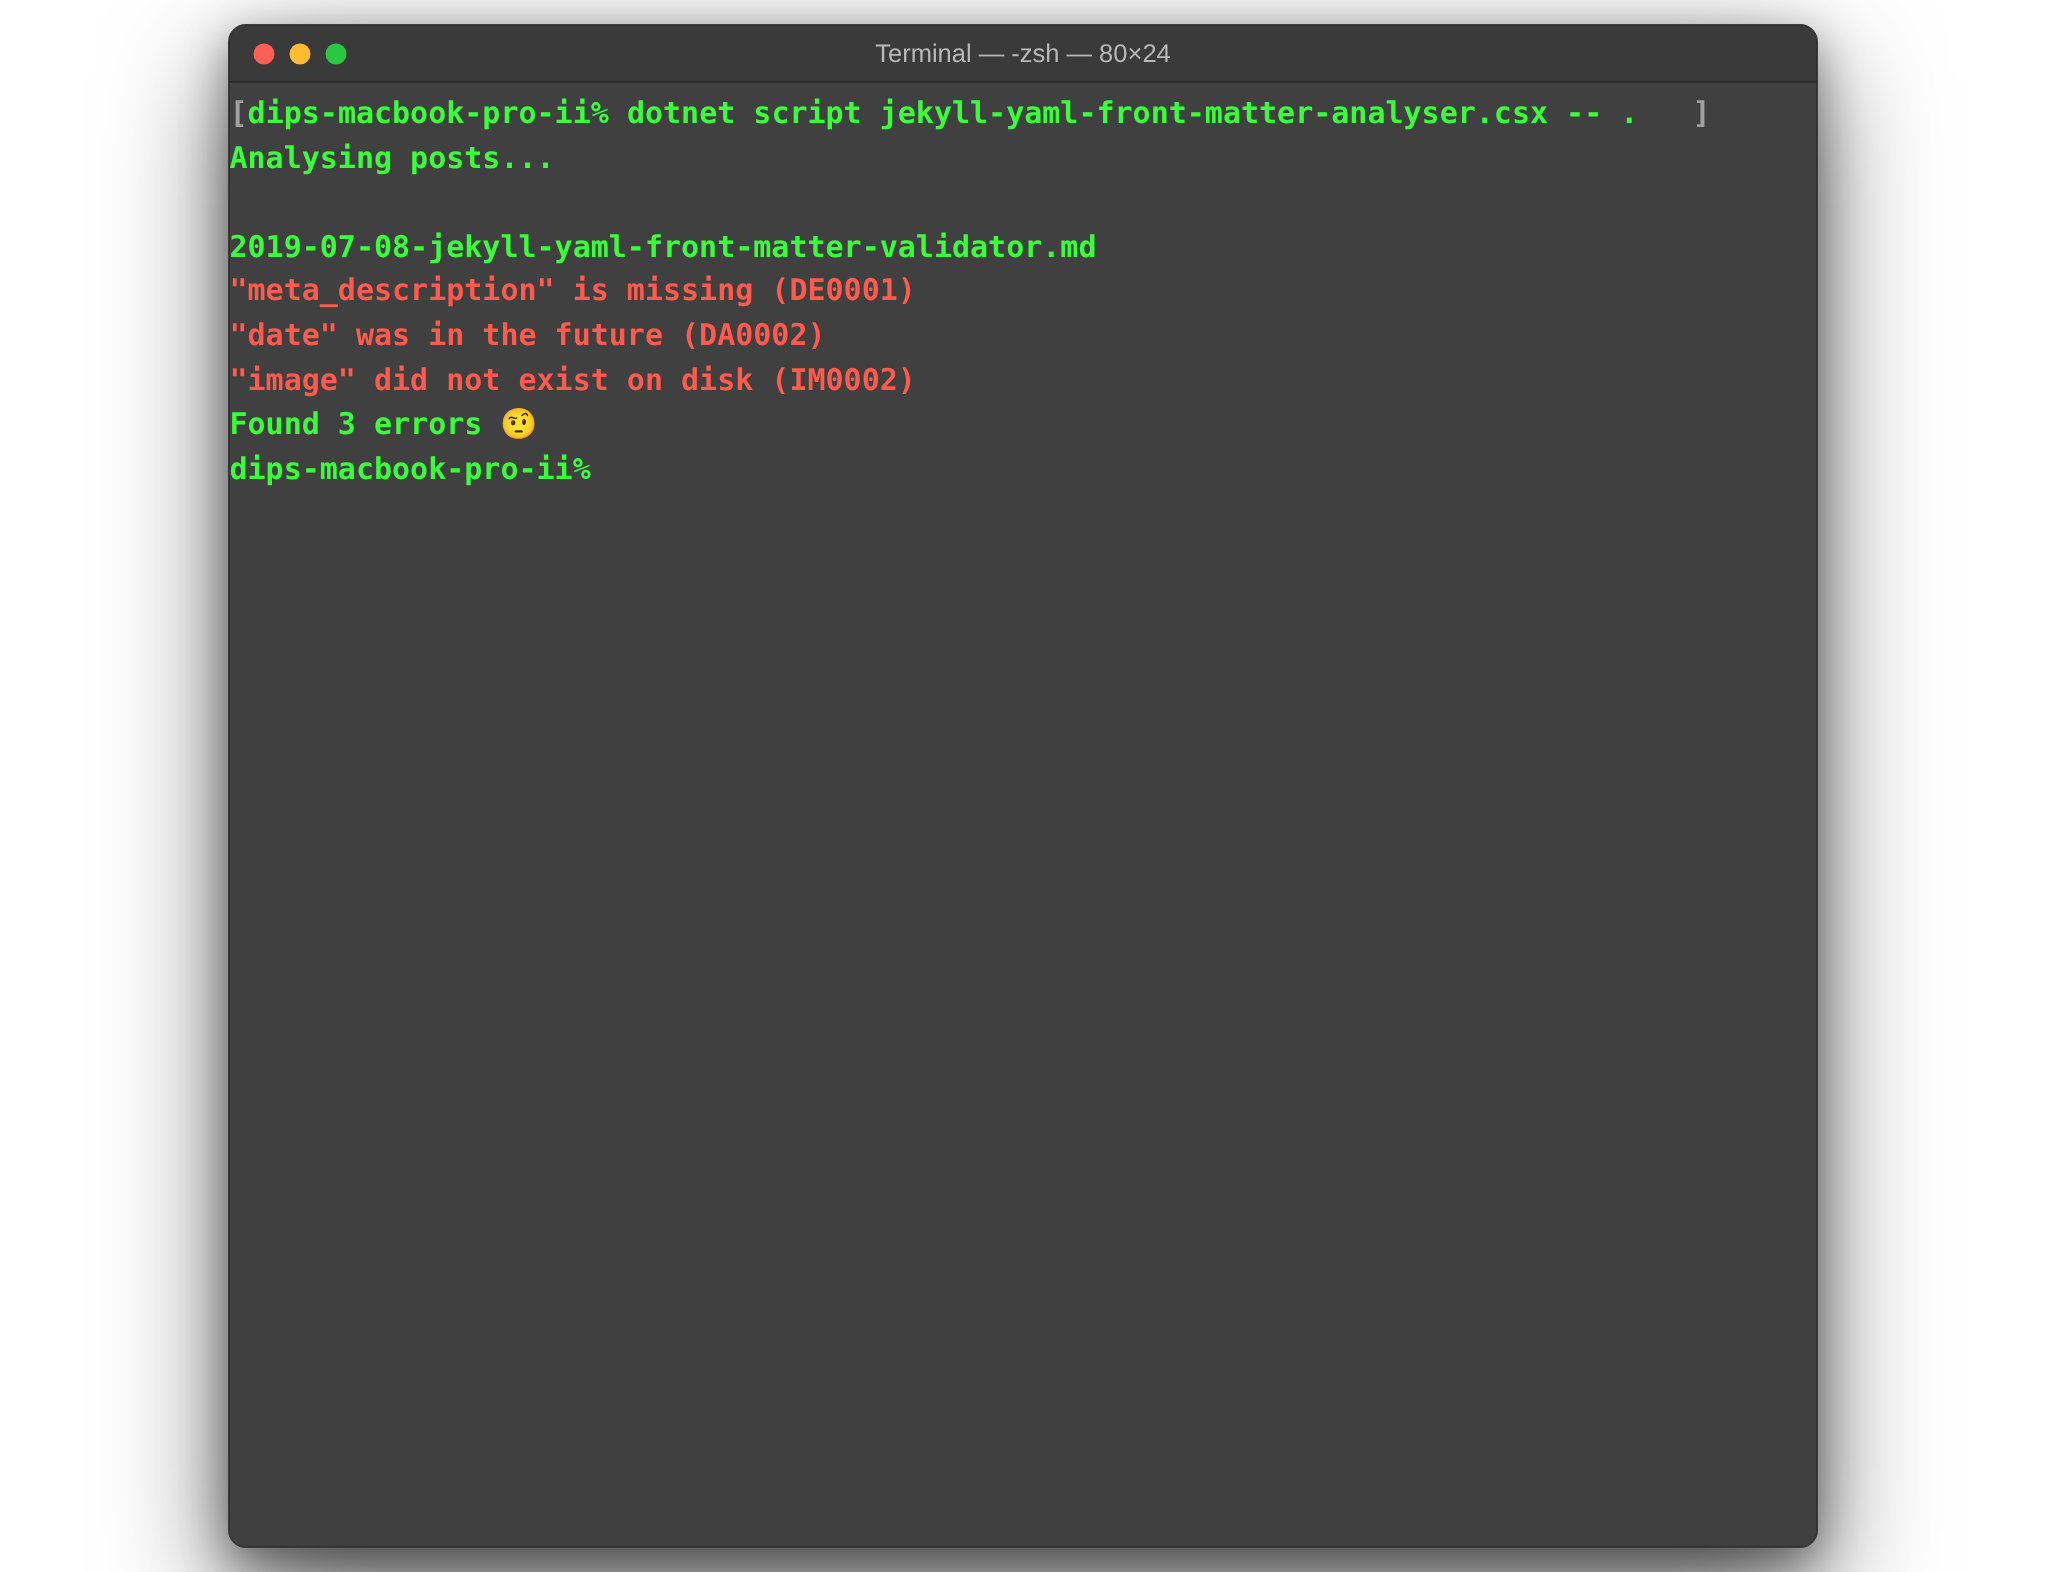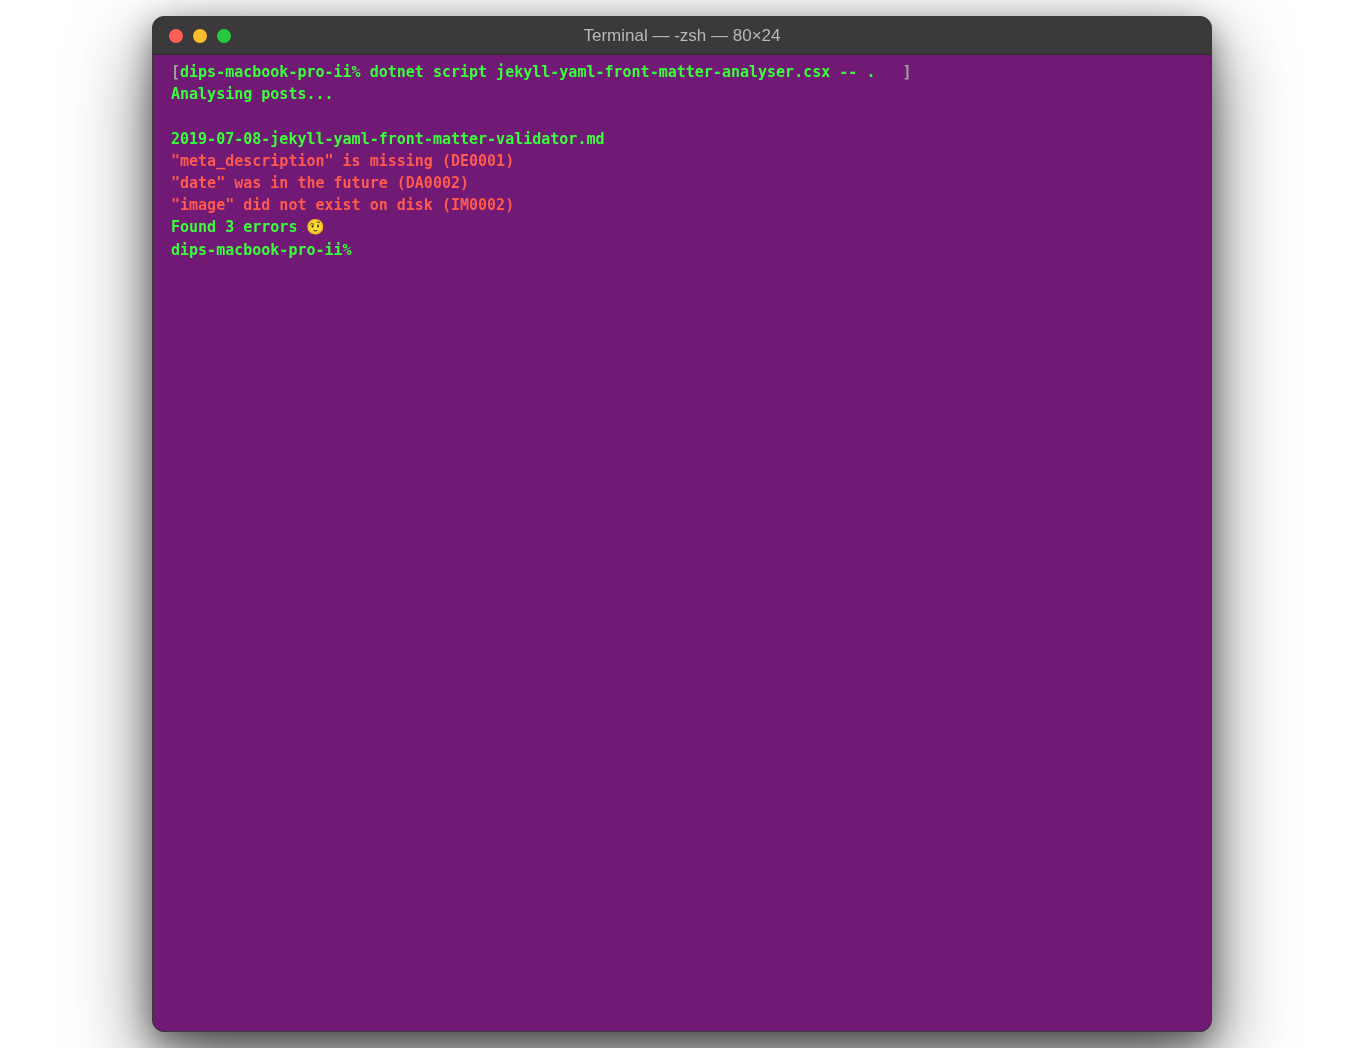--- a/index.html
+++ b/index.html
@@ -55,10 +55,10 @@
     }
     .terminal-body {
       flex: 1;
-      background: #701a75;
-      padding: 6px 18px;
+      background: #404040;
+      padding: 6px 0;
       font-family: "Menlo", "Consolas", monospace;
-      font-size: 15px;
+      font-size: 20px;
       line-height: 1.48;
       font-weight: 600;
       white-space: pre;

